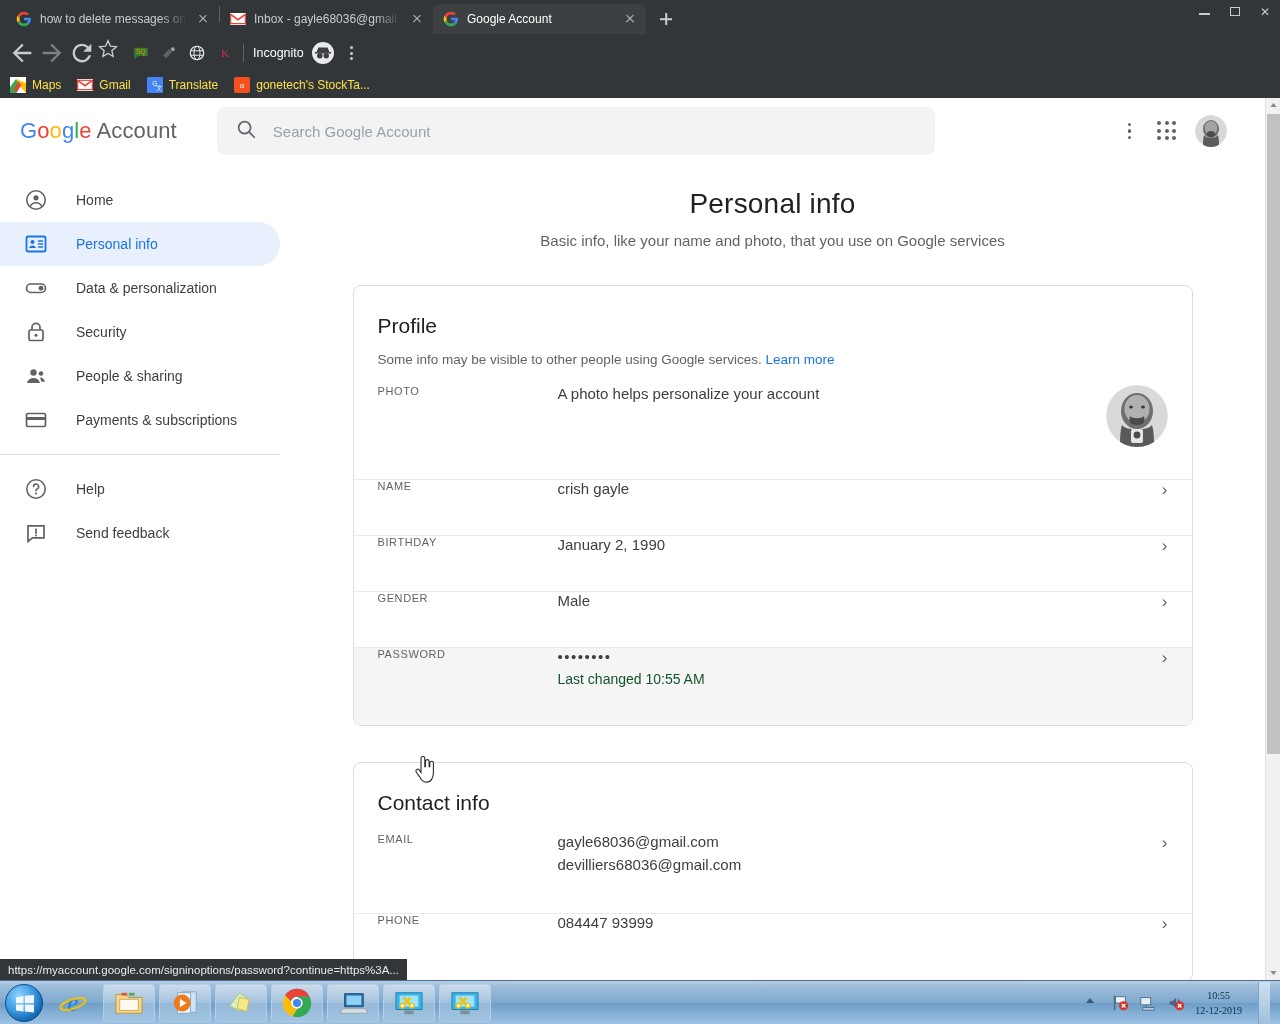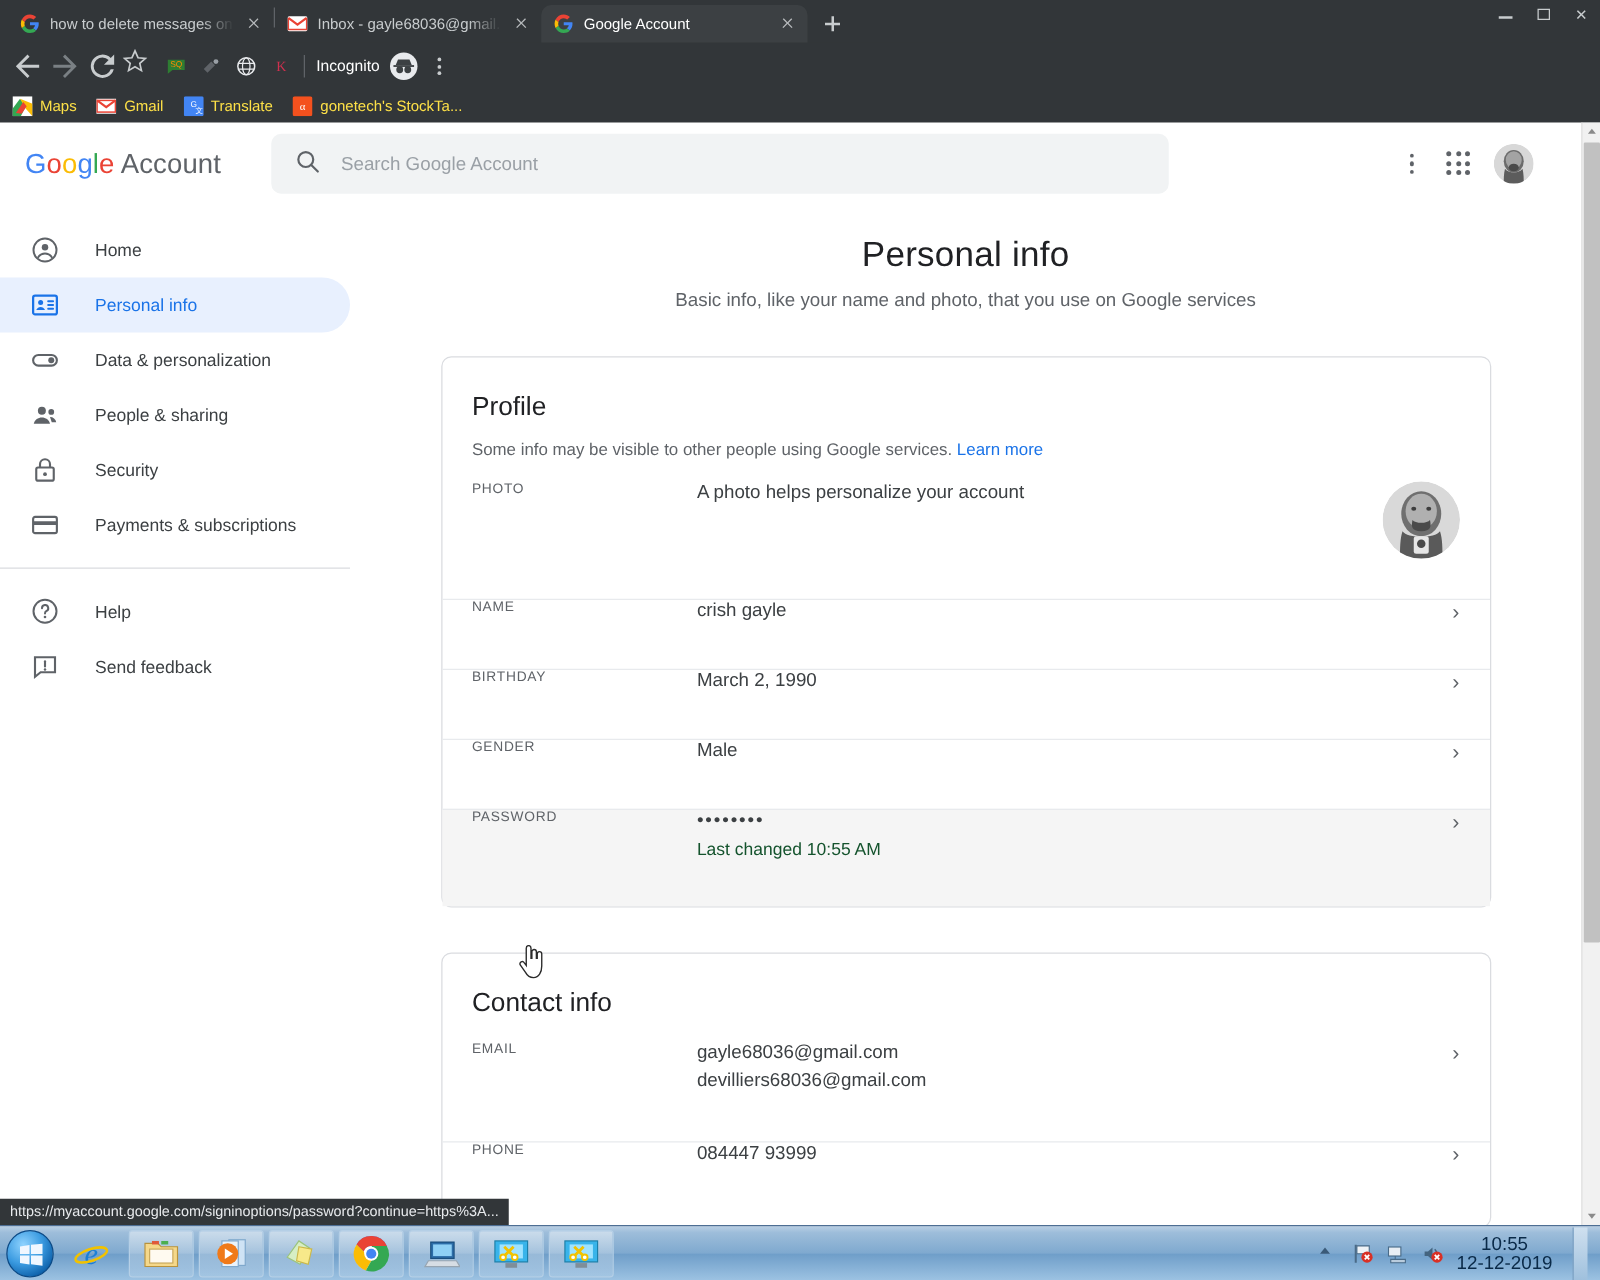--- a/index.html
+++ b/index.html
@@ -452,6 +452,17 @@
           <div class="nav-item">
             <span class="nav-ico">
               <svg width="24" height="24" viewBox="0 0 24 24">
+                  <rect x="5" y="10" width="14" height="10.5" rx="1.4" fill="none" stroke="#5f6368" stroke-width="1.7"></rect>
+                  <path d="M8 10V7.4a4 4 0 0 1 8 0V10" fill="none" stroke="#5f6368" stroke-width="1.7"></path>
+                  <circle cx="12" cy="15.3" r="1.5" fill="#5f6368"></circle>
+                </svg>
+            </span>
+            <span>Security</span>
+          </div>
+
+          <div class="nav-item">
+            <span class="nav-ico">
+              <svg width="24" height="24" viewBox="0 0 24 24">
                   <circle cx="9.5" cy="8.5" r="3.2" fill="#5f6368"></circle>
                   <path d="M3 19c.8-3.3 3.4-5 6.5-5s5.7 1.7 6.5 5z" fill="#5f6368"></path>
                   <circle cx="17" cy="9.5" r="2.3" fill="#5f6368"></circle>
@@ -459,17 +470,6 @@
                 </svg>
             </span>
             <span>People &amp; sharing</span>
-          </div>
-
-          <div class="nav-item">
-            <span class="nav-ico">
-              <svg width="24" height="24" viewBox="0 0 24 24">
-                  <rect x="5" y="10" width="14" height="10.5" rx="1.4" fill="none" stroke="#5f6368" stroke-width="1.7"></rect>
-                  <path d="M8 10V7.4a4 4 0 0 1 8 0V10" fill="none" stroke="#5f6368" stroke-width="1.7"></path>
-                  <circle cx="12" cy="15.3" r="1.5" fill="#5f6368"></circle>
-                </svg>
-            </span>
-            <span>Security</span>
           </div>
 
           <div class="nav-item">

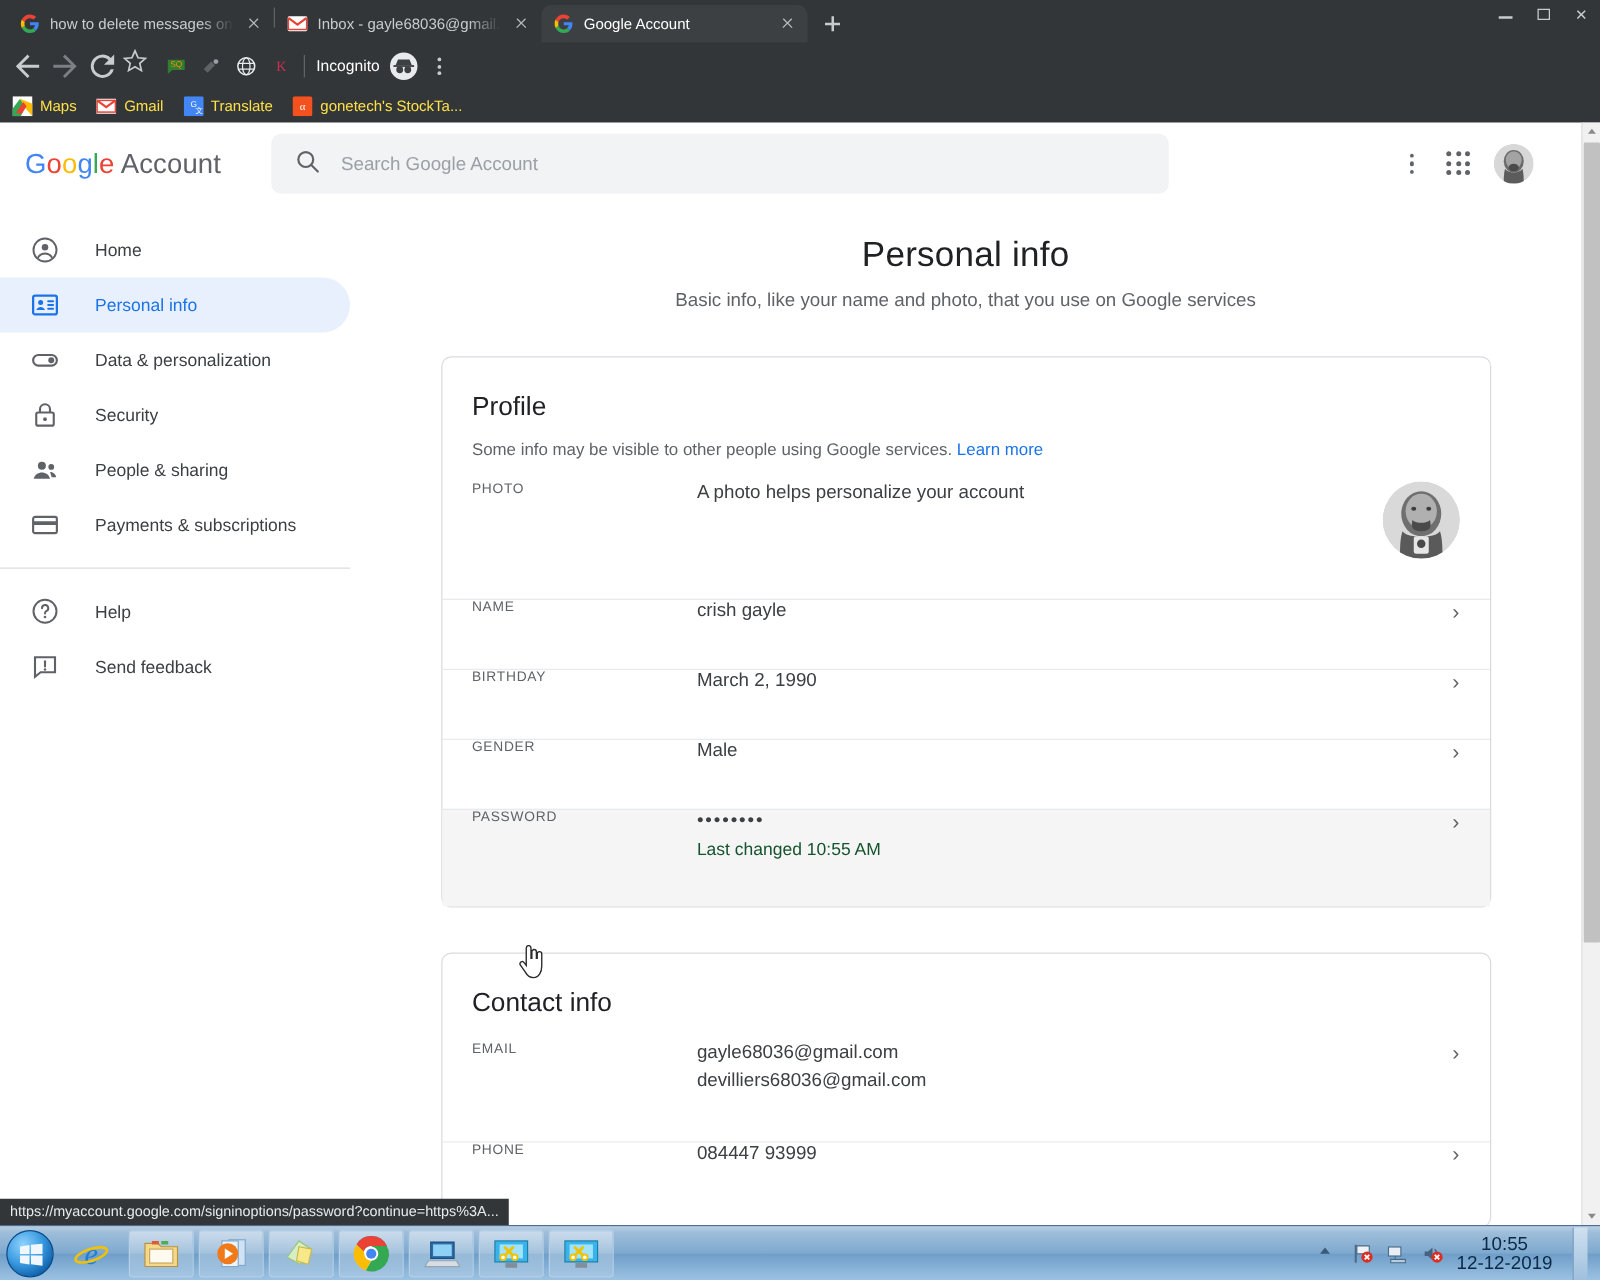--- a/index.html
+++ b/index.html
@@ -543,7 +543,7 @@
 
             <div class="row">
               <div class="row-label">BIRTHDAY</div>
-              <div class="row-value">March 2, 1990</div>
+              <div class="row-value">January 2, 1990</div>
               <div class="chev">›</div>
             </div>
 

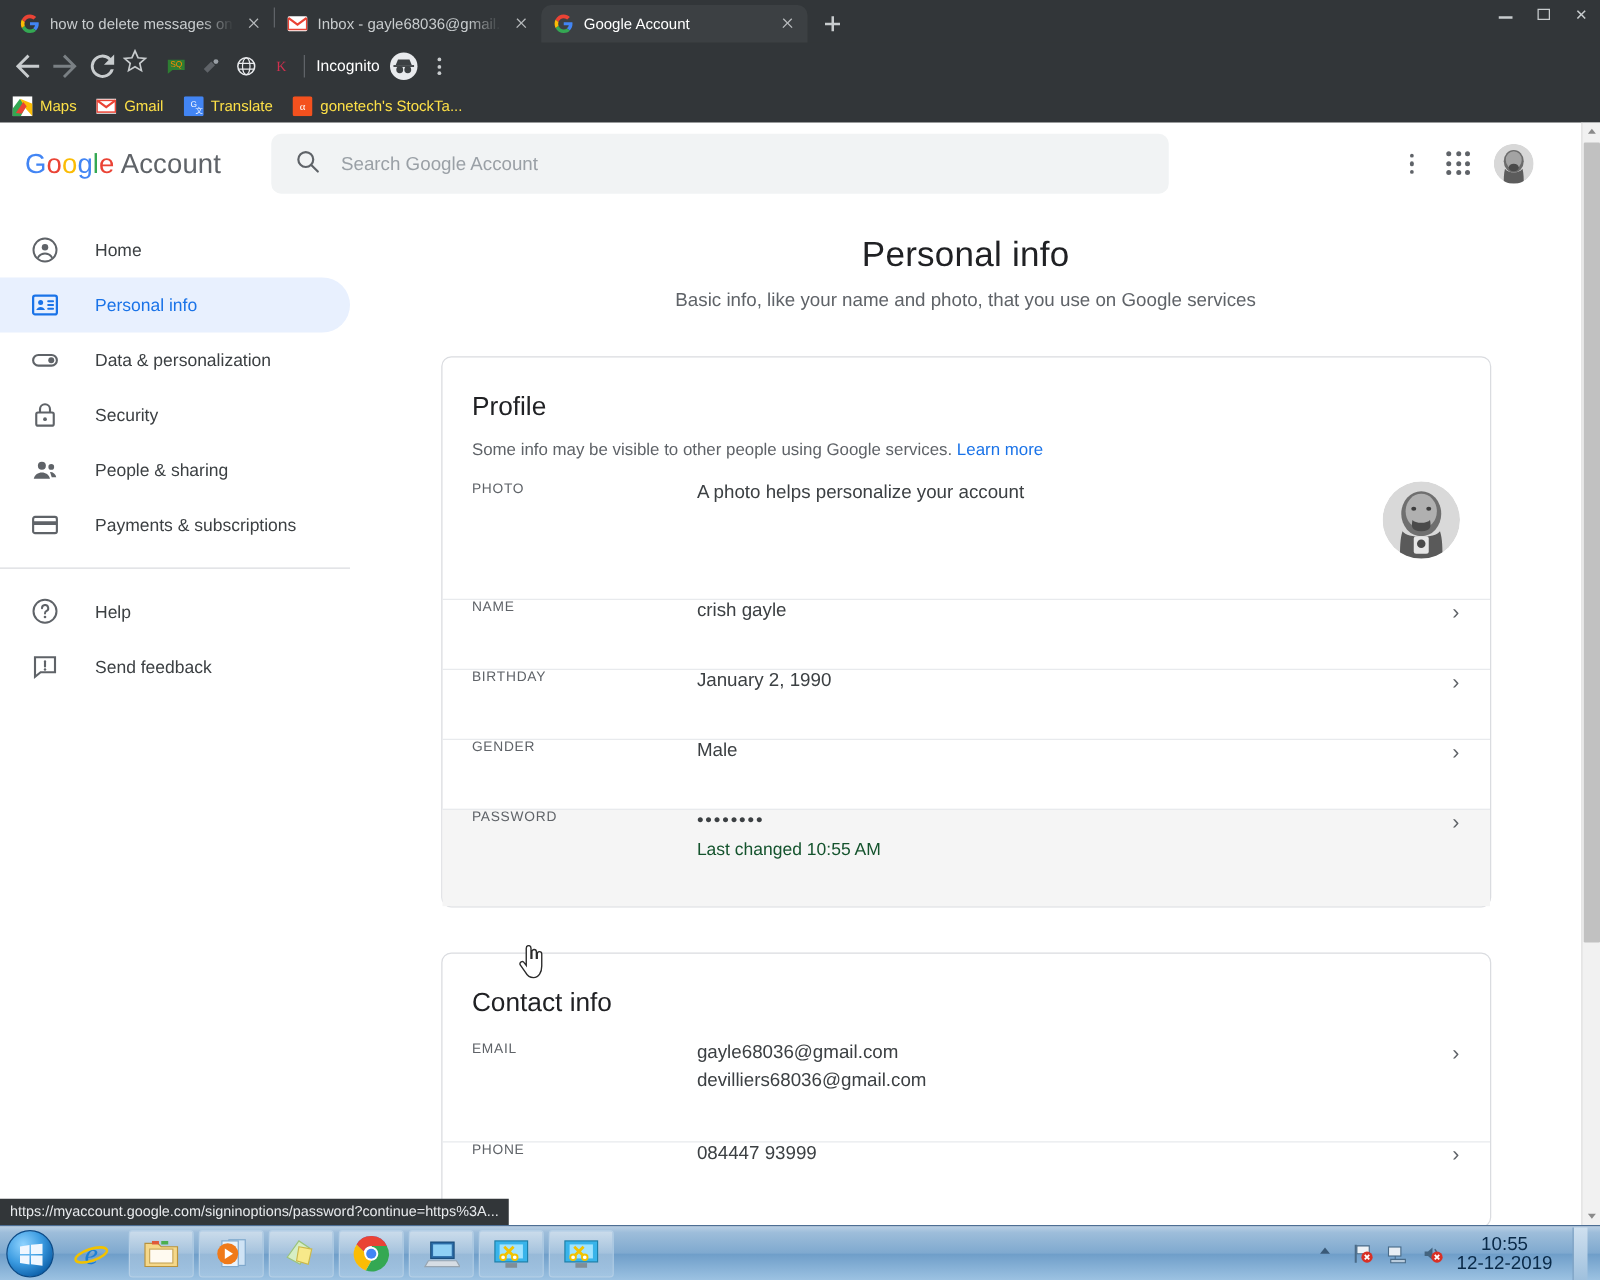--- a/index.html
+++ b/index.html
@@ -191,7 +191,7 @@
   .tb-btn.flat { border-color: transparent; background: transparent; }
   .tray { margin-left: auto; display: flex; align-items: center; gap: 10px; padding-right: 10px; height: 44px;}
   .tray-ico { width: 18px; height: 18px; position: relative; }
-  .clock { color: #0a2a48; font-size: 15px; text-align: center; line-height: 15px; }
+  .clock { color: #0a2a48; font-size: 10px; text-align: center; line-height: 15px; font-family: Liberation Serif, serif; }
   .showdesktop { width: 12px; height: 42px; border-left: 1px solid #7fa2c4; background: linear-gradient(to bottom,#cfe0ef,#9fc0dd); margin-left: 6px;}
 </style>
 </head>

